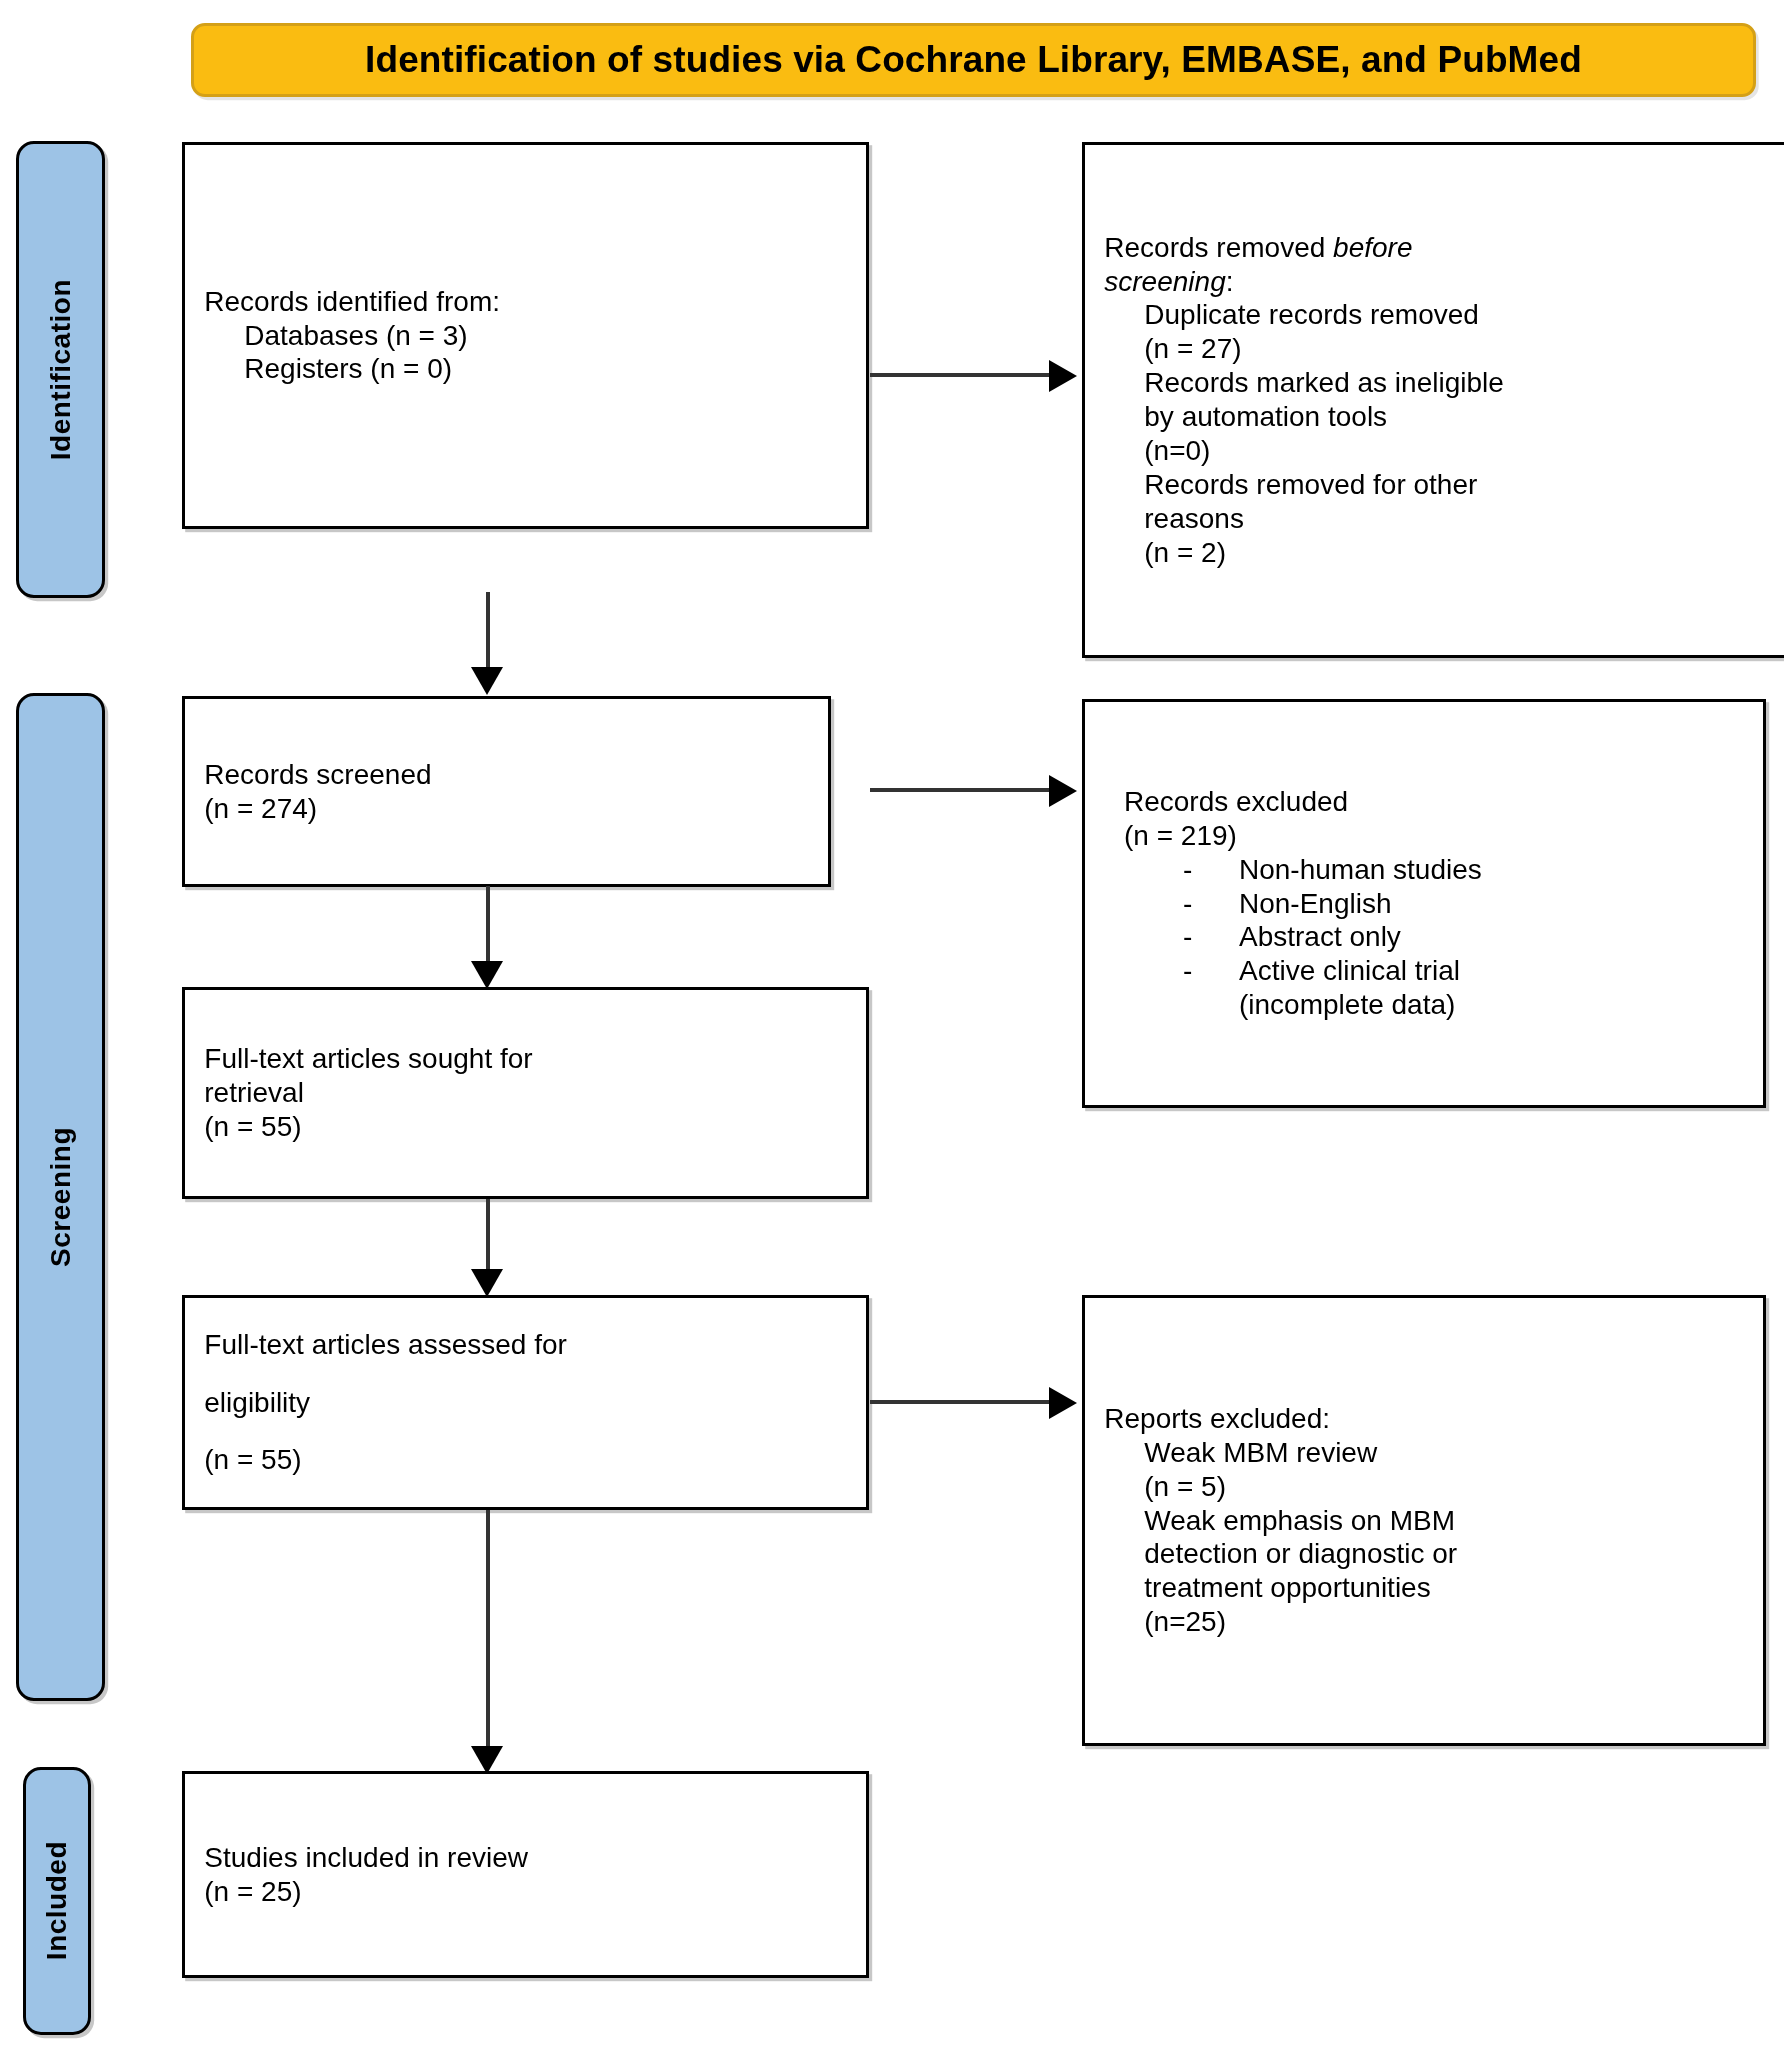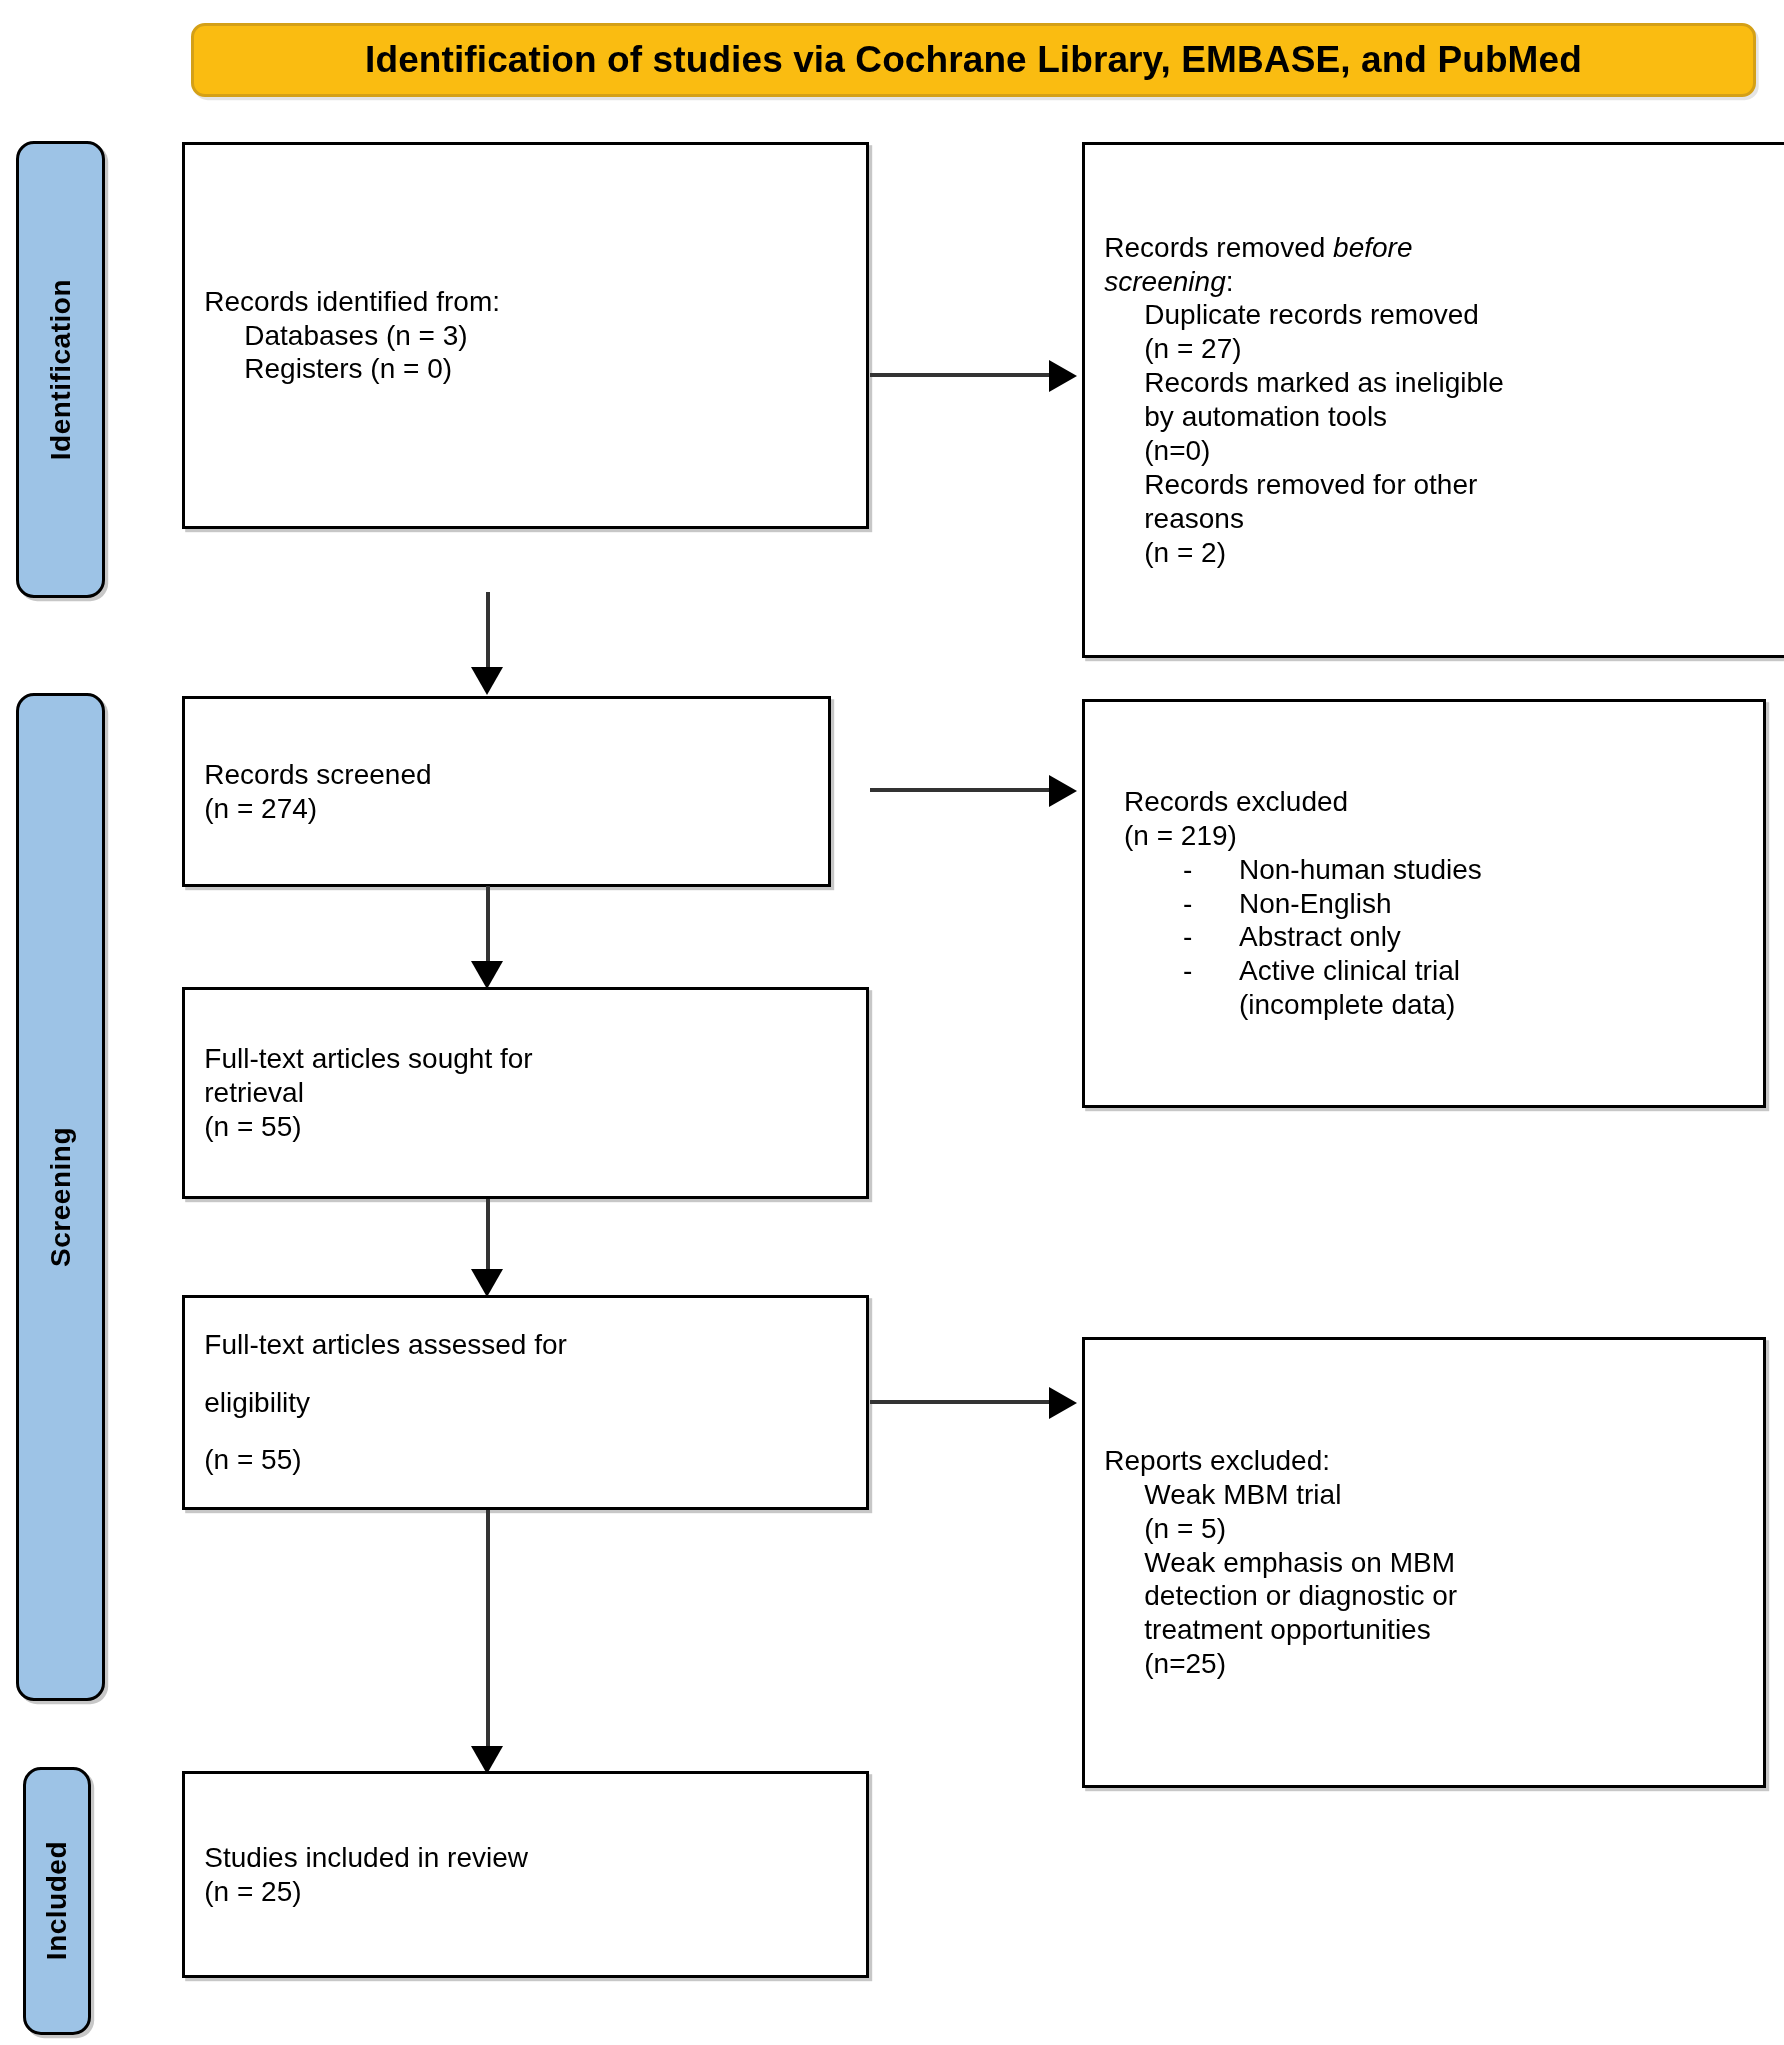--- a/index.html
+++ b/index.html
@@ -112,7 +112,7 @@
   
   #box-removed          { left: 1082px; top: 142px;  width: 748px; height: 516px; }
   #box-records-excluded { left: 1082px; top: 699px; width: 684px; height: 409px; padding-left: 39px; }
-  #box-reports-excluded { left: 1082px; top: 1337px; width: 684px; height: 451px; }
+  #box-reports-excluded { left: 1082px; top: 1295px; width: 684px; height: 451px; }
 
   
   .conn-v {

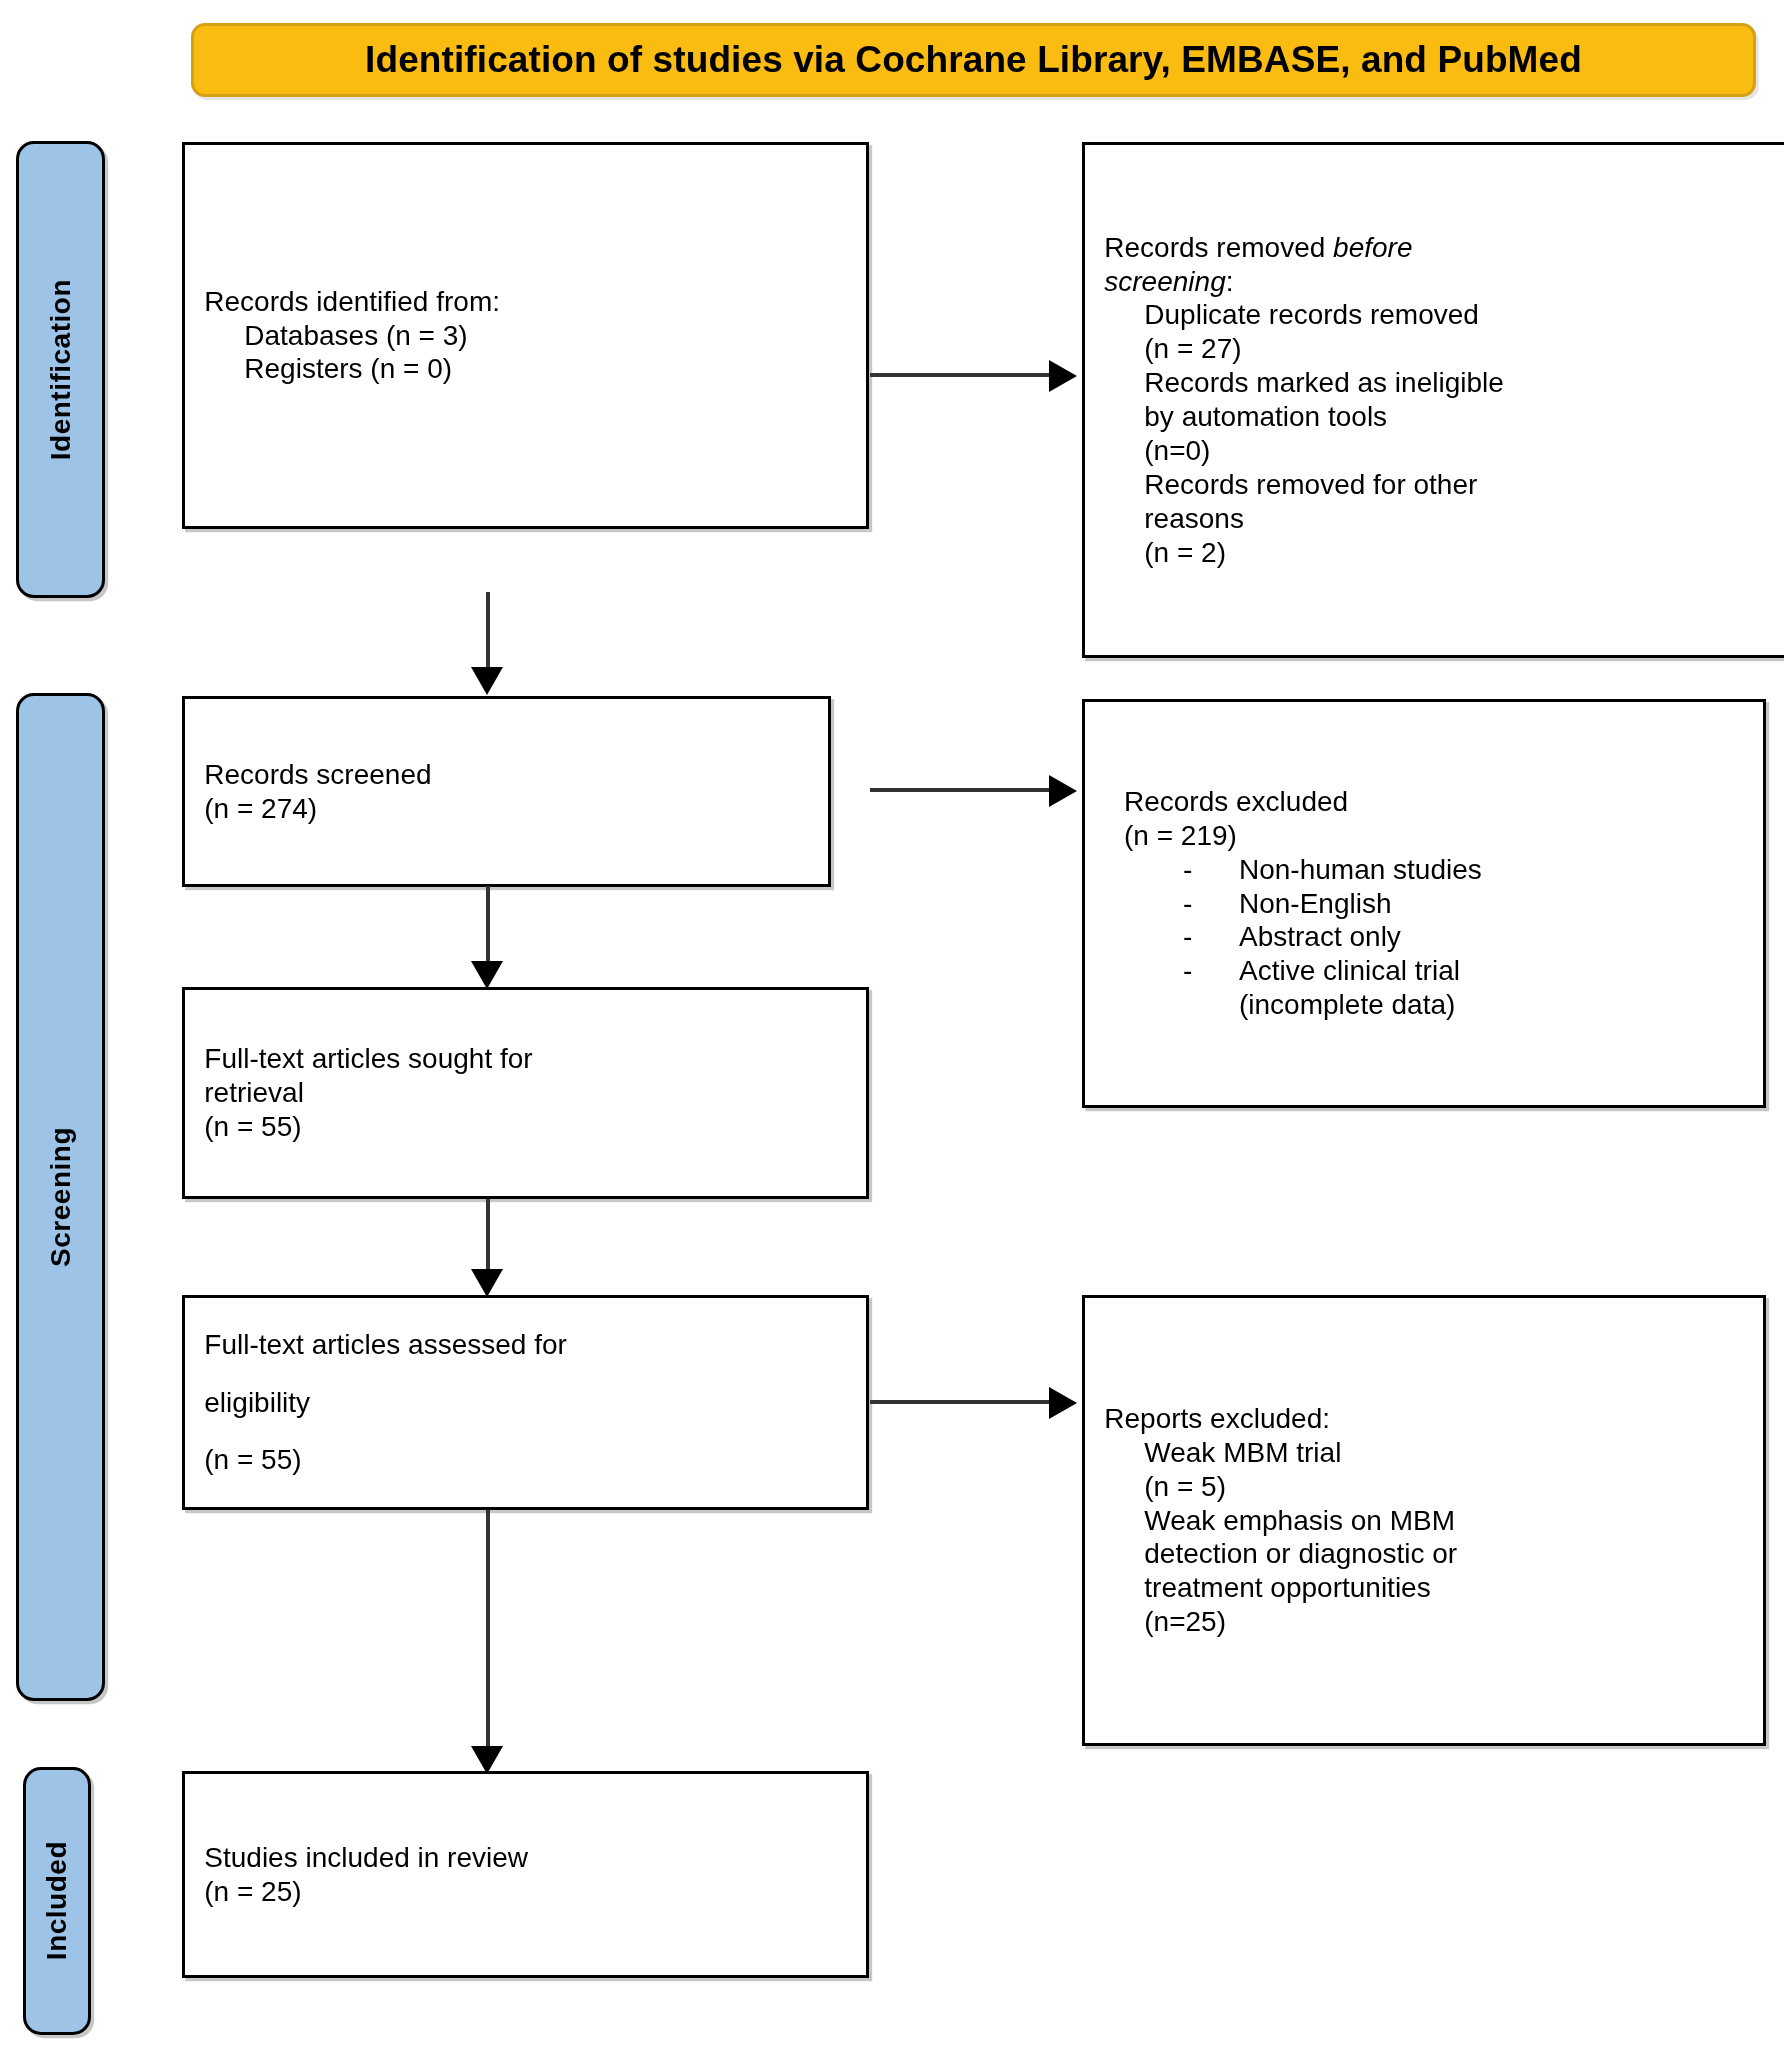--- a/index.html
+++ b/index.html
@@ -244,7 +244,7 @@
 
 <div class="flow-box" id="box-reports-excluded">
   <div class="line">Reports excluded:</div>
-  <div class="line indent">Weak MBM trial</div>
+  <div class="line indent">Weak MBM review</div>
   <div class="line indent">(n = 5)</div>
   <div class="line indent">Weak emphasis on MBM</div>
   <div class="line indent">detection or diagnostic or</div>

